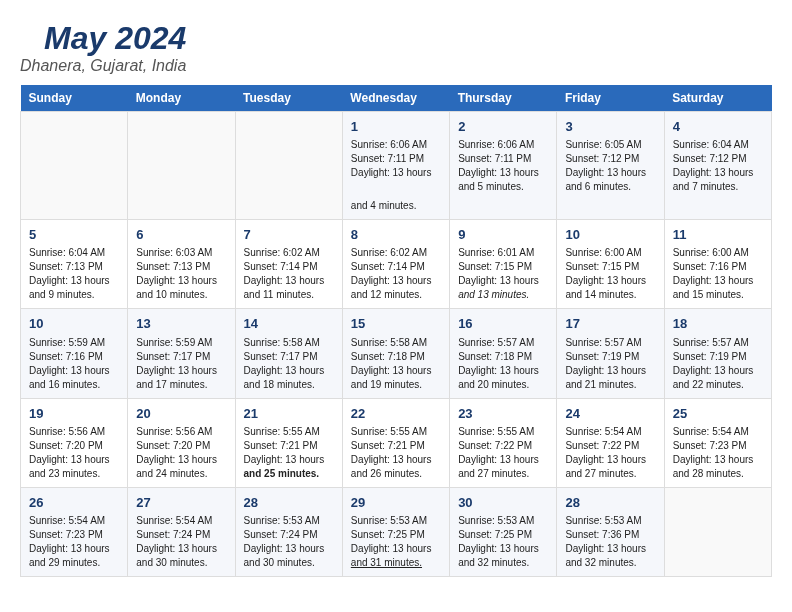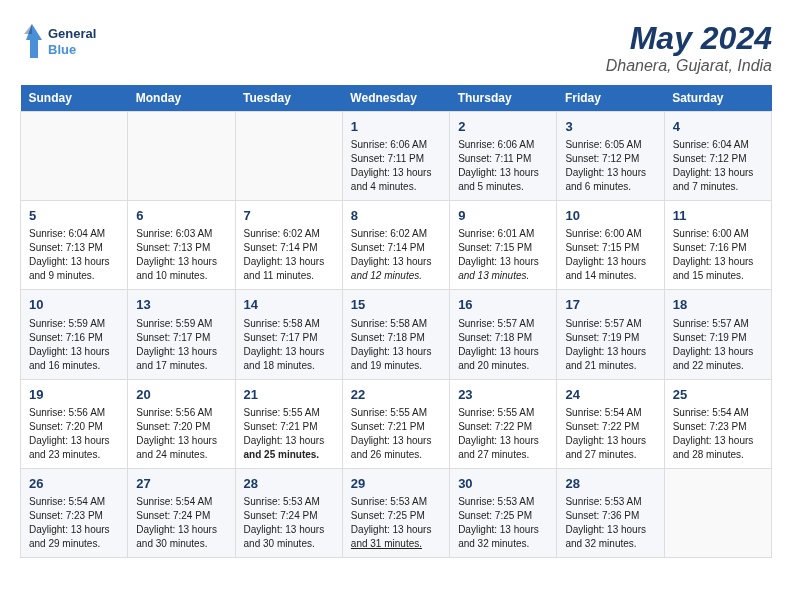--- a/index.html
+++ b/index.html
@@ -79,14 +79,6 @@
 <body>
 
 <div class="header">
-  <div class="logo">
-  <svg width="90" height="44" viewBox="0 0 90 44">
-    <text x="28" y="18" font-size="13" font-weight="bold" fill="#1a3a6b" font-family="Arial">General</text>
-    <text x="28" y="34" font-size="13" font-weight="bold" fill="#4a90d9" font-family="Arial">Blue</text>
-    <polygon points="12,4 22,20 18,20 18,38 10,38 10,20 6,20" fill="#4a90d9"></polygon>
-    <polygon points="4,14 12,4 12,14" fill="#1a3a6b" opacity="0.4"></polygon>
-  </svg>
-</div>
   <div class="title-block">
     <h1>May 2024</h1>
     <h2>Dhanera, Gujarat, India</h2>

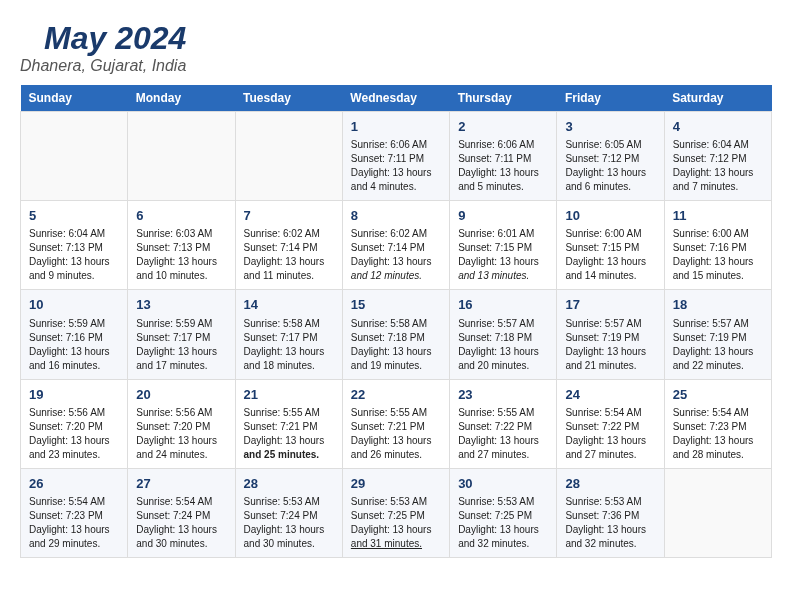--- a/index.html
+++ b/index.html
@@ -107,7 +107,7 @@
           <span style="display: block;">Sunrise: 6:06 AM</span>
           <span style="display: block;">Sunset: 7:11 PM</span>
           <span style="display: block;">Daylight: 13 hours</span>
-          <span style="display: block;">and 4 minutes.</span>
+          <span style="display: block; margin-top: 19px;">and 4 minutes.</span>
         </td>
         <td>
           <span class="day-num">2</span>

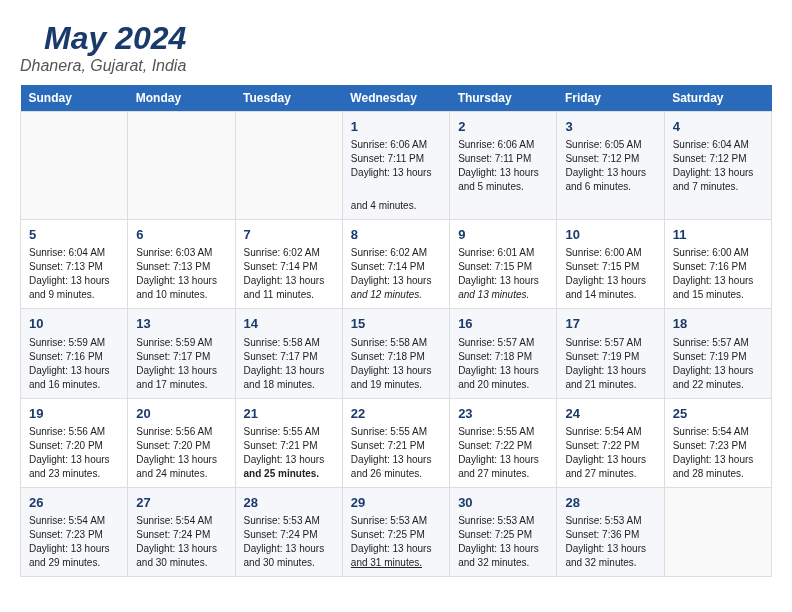--- a/index.html
+++ b/index.html
@@ -158,7 +158,7 @@
           <span style="display: block;">Sunrise: 6:02 AM</span>
           <span style="display: block;">Sunset: 7:14 PM</span>
           <span style="display: block;">Daylight: 13 hours</span>
-          <span style="display: block; font-style: italic;">and 12 minutes.</span>
+          <span style="display: block;">and 12 minutes.</span>
         </td>
         <td>
           <span class="day-num">9</span>

